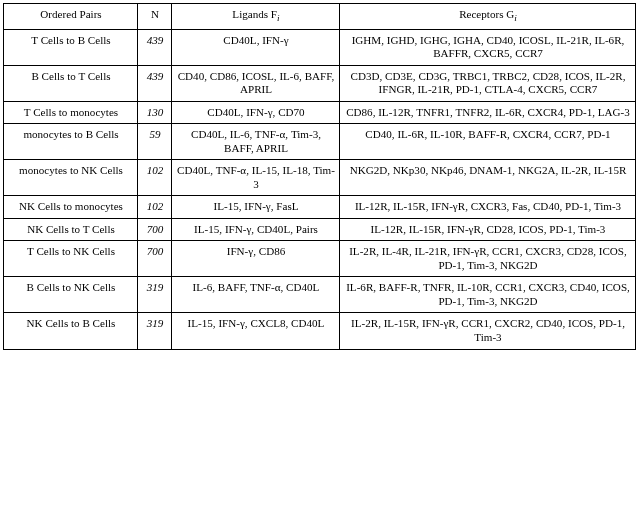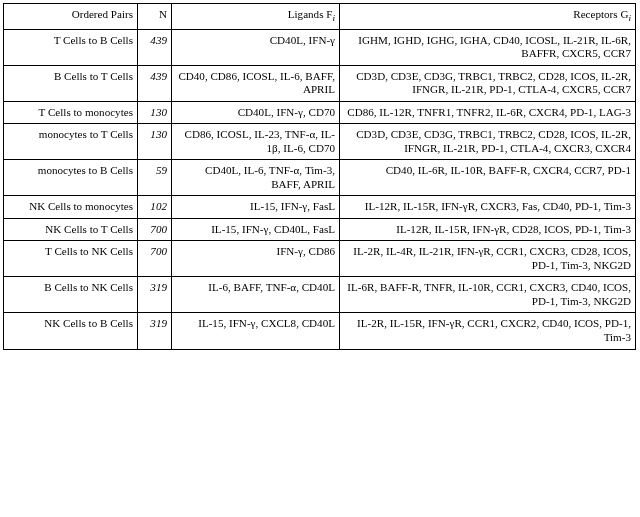--- a/index.html
+++ b/index.html
@@ -31,7 +31,7 @@
     border: 0.8px solid #000000;
     vertical-align: top;
     padding: 4px 4px 4px 5px;
-    text-align: right;
+    text-align: center;
     font-weight: normal;
   }
   table.pairs thead th {

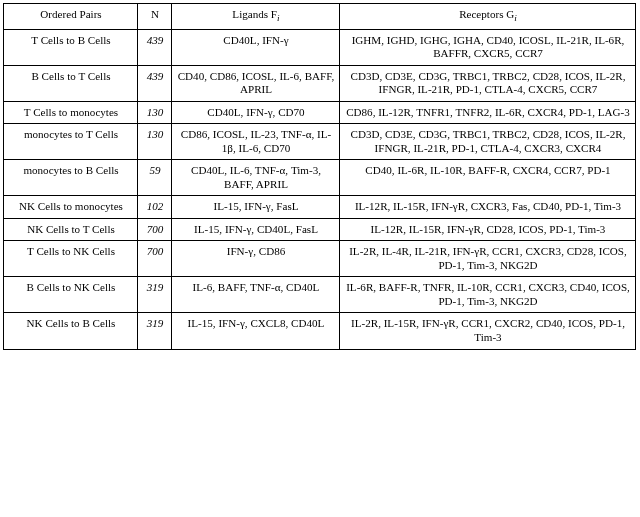--- a/index.html
+++ b/index.html
@@ -89,12 +89,6 @@
         <td class="receptors">CD86, IL-12R, TNFR1, TNFR2, IL-6R, CXCR4, PD-1, LAG-3</td>
       </tr>
       <tr>
-        <td class="pairname">monocytes to T Cells</td>
-        <td class="num">130</td>
-        <td class="ligands">CD86, ICOSL, IL-23, TNF-α, IL-1β, IL-6, CD70</td>
-        <td class="receptors">CD3D, CD3E, CD3G, TRBC1, TRBC2, CD28, ICOS, IL-2R, IFNGR, IL-21R, PD-1, CTLA-4, CXCR3, CXCR4</td>
-      </tr>
-      <tr>
         <td class="pairname">monocytes to B Cells</td>
         <td class="num">59</td>
         <td class="ligands">CD40L, IL-6, TNF-α, Tim-3, BAFF, APRIL</td>

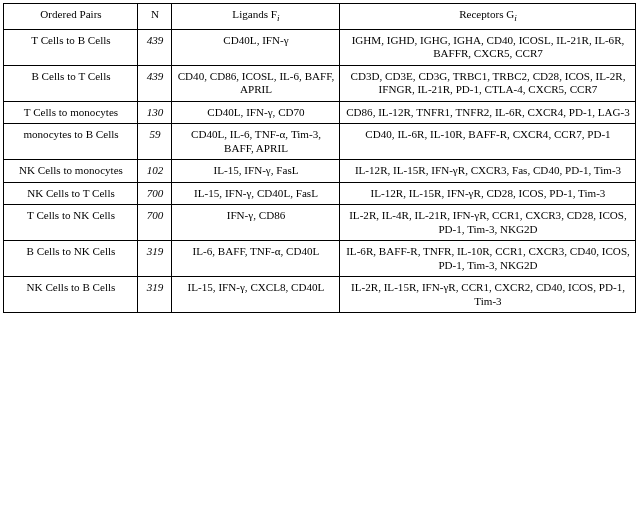--- a/index.html
+++ b/index.html
@@ -95,6 +95,12 @@
         <td class="receptors">CD40, IL-6R, IL-10R, BAFF-R, CXCR4, CCR7, PD-1</td>
       </tr>
       <tr>
+        <td class="pairname">monocytes to NK Cells</td>
+        <td class="num">102</td>
+        <td class="ligands">CD40L, TNF-α, IL-15, IL-18, Tim-3</td>
+        <td class="receptors">NKG2D, NKp30, NKp46, DNAM-1, NKG2A, IL-2R, IL-15R</td>
+      </tr>
+      <tr>
         <td class="pairname">NK Cells to monocytes</td>
         <td class="num">102</td>
         <td class="ligands">IL-15, IFN-γ, FasL</td>

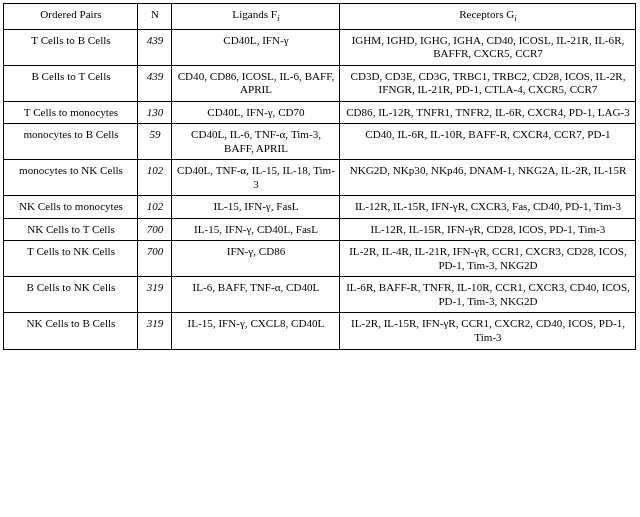--- a/index.html
+++ b/index.html
@@ -109,7 +109,7 @@
       <tr>
         <td class="pairname">NK Cells to T Cells</td>
         <td class="num">700</td>
-        <td class="ligands">IL-15, IFN-γ, CD40L, FasL</td>
+        <td class="ligands">IL-15, IFN-γ, CD40L, Pairs</td>
         <td class="receptors">IL-12R, IL-15R, IFN-γR, CD28, ICOS, PD-1, Tim-3</td>
       </tr>
       <tr>

